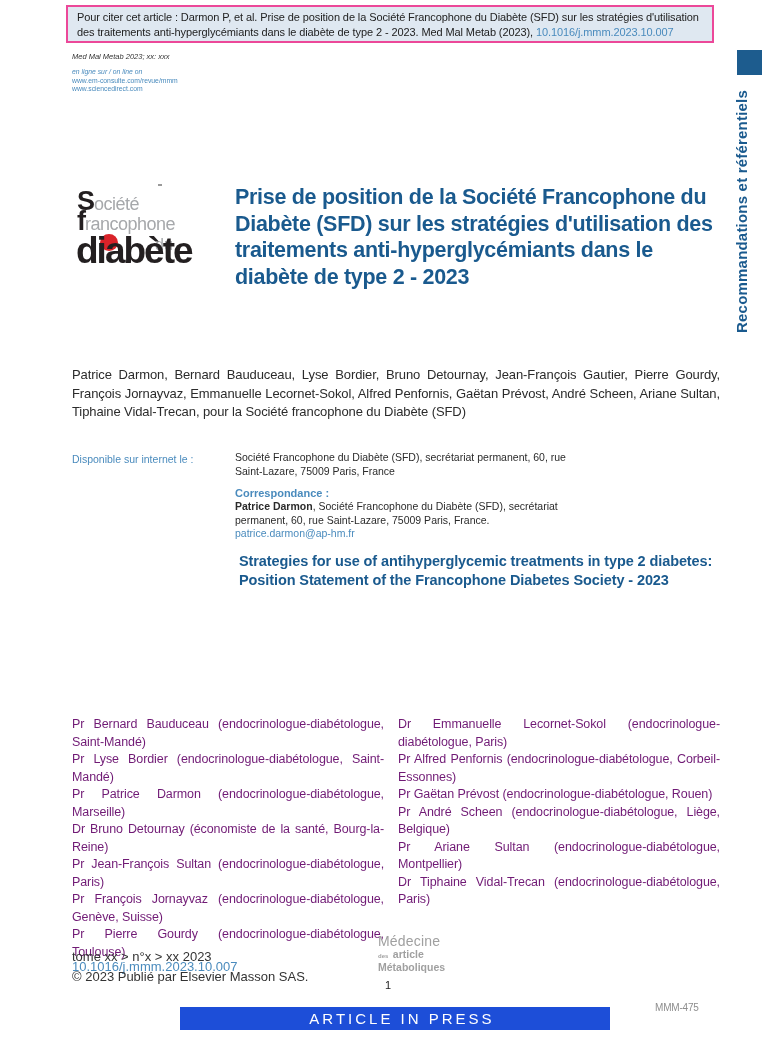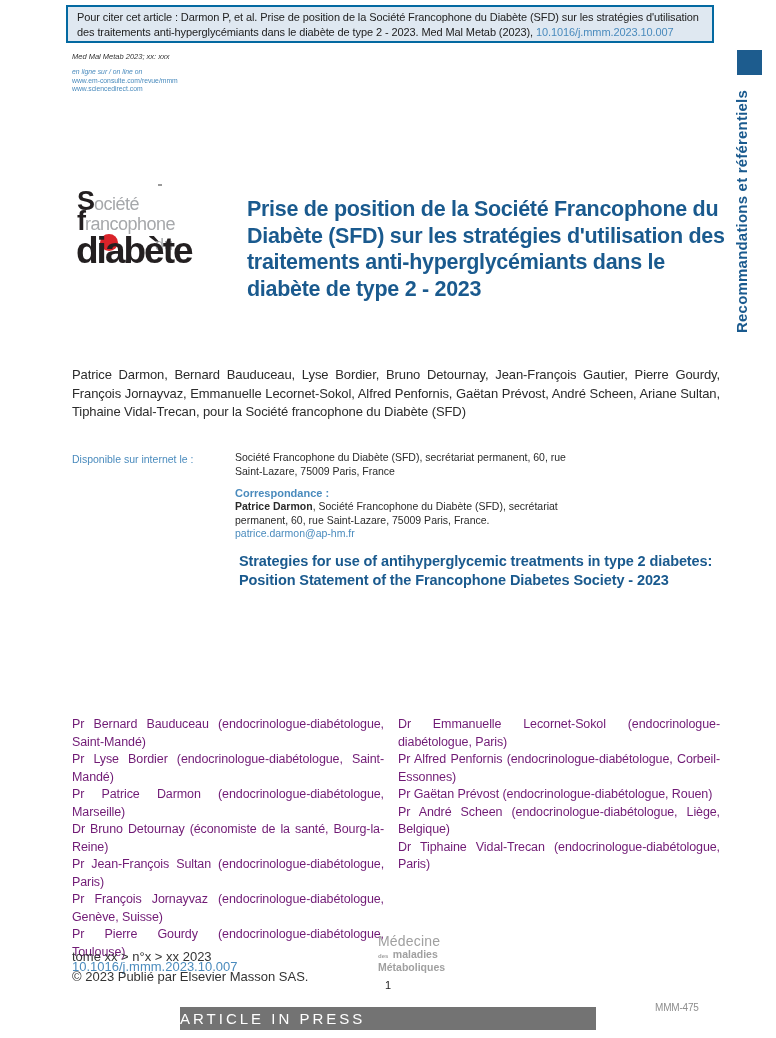--- a/index.html
+++ b/index.html
@@ -10,7 +10,7 @@
   
   .citation-box{
     position:absolute;left:66px;top:5px;width:648px;height:38px;box-sizing:border-box;
-    background:#dfe8f1;border:2px solid #0369a1;padding:3px 9px;
+    background:#dfe8f1;border:2px solid #ec4899;padding:3px 9px;
     font-size:11px;line-height:14.5px;letter-spacing:-0.1px;color:#222;
   }
   .link{color:#4a8bbd;text-decoration:none;}

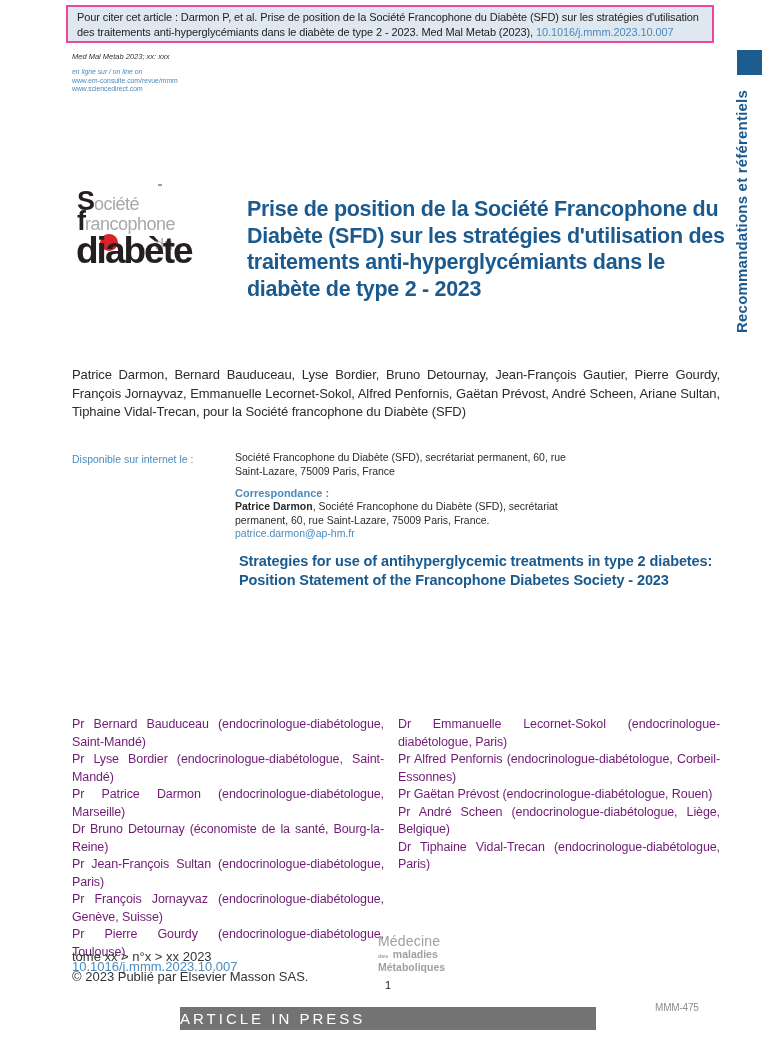--- a/index.html
+++ b/index.html
@@ -109,7 +109,7 @@
     <div class="diabete">diabète</div>
   </div>
 
-  <h1 class="title-fr" style="margin:12px;">Prise de position de la Société Francophone du Diabète (SFD) sur les stratégies d'utilisation des traitements anti-hyperglycémiants dans le diabète de type 2 - 2023</h1>
+  <h1 class="title-fr" style="margin:0;">Prise de position de la Société Francophone du Diabète (SFD) sur les stratégies d'utilisation des traitements anti-hyperglycémiants dans le diabète de type 2 - 2023</h1>
 
   <div class="authors">Patrice Darmon, Bernard Bauduceau, Lyse Bordier, Bruno Detournay, Jean-François Gautier, Pierre Gourdy, François Jornayvaz, Emmanuelle Lecornet-Sokol, Alfred Penfornis, Gaëtan Prévost, André Scheen, Ariane Sultan, Tiphaine Vidal-Trecan, pour la Société francophone du Diabète (SFD)</div>
 

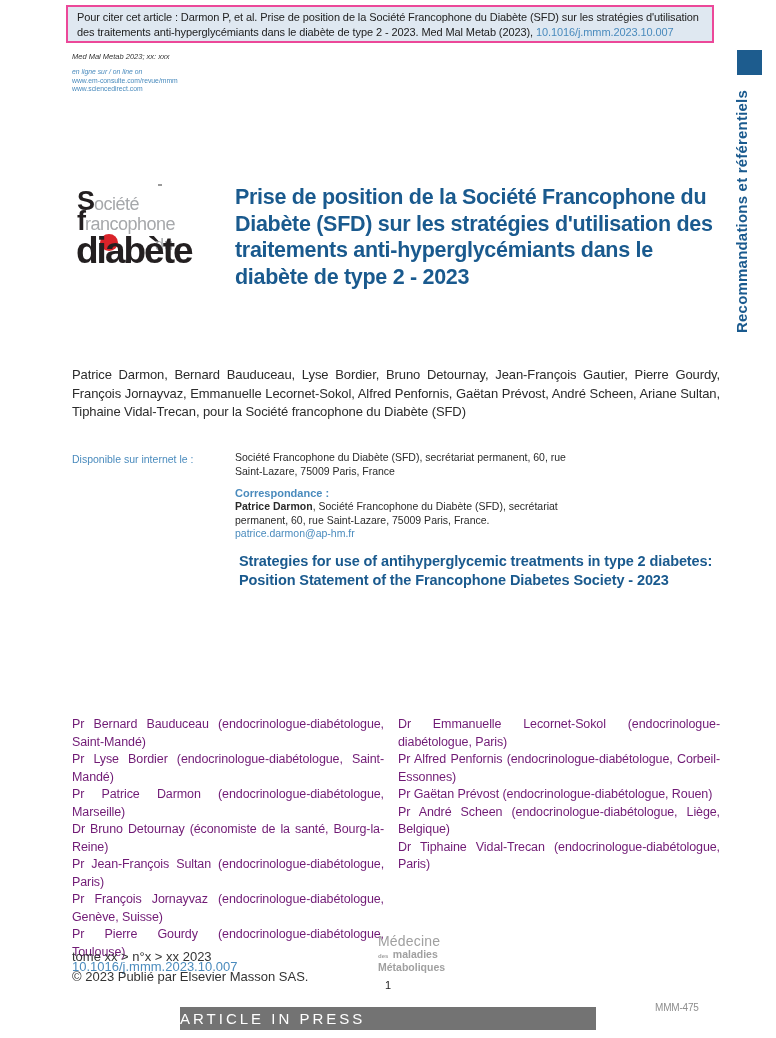--- a/index.html
+++ b/index.html
@@ -137,6 +137,7 @@
     <p>Pr Alfred Penfornis (endocrinologue-diabétologue, Corbeil-Essonnes)</p>
     <p>Pr Gaëtan Prévost (endocrinologue-diabétologue, Rouen)</p>
     <p>Pr André Scheen (endocrinologue-diabétologue, Liège, Belgique)</p>
+    <p>Pr Ariane Sultan (endocrinologue-diabétologue, Montpellier)</p>
     <p>Dr Tiphaine Vidal-Trecan (endocrinologue-diabétologue, Paris)</p>
   </div>
 

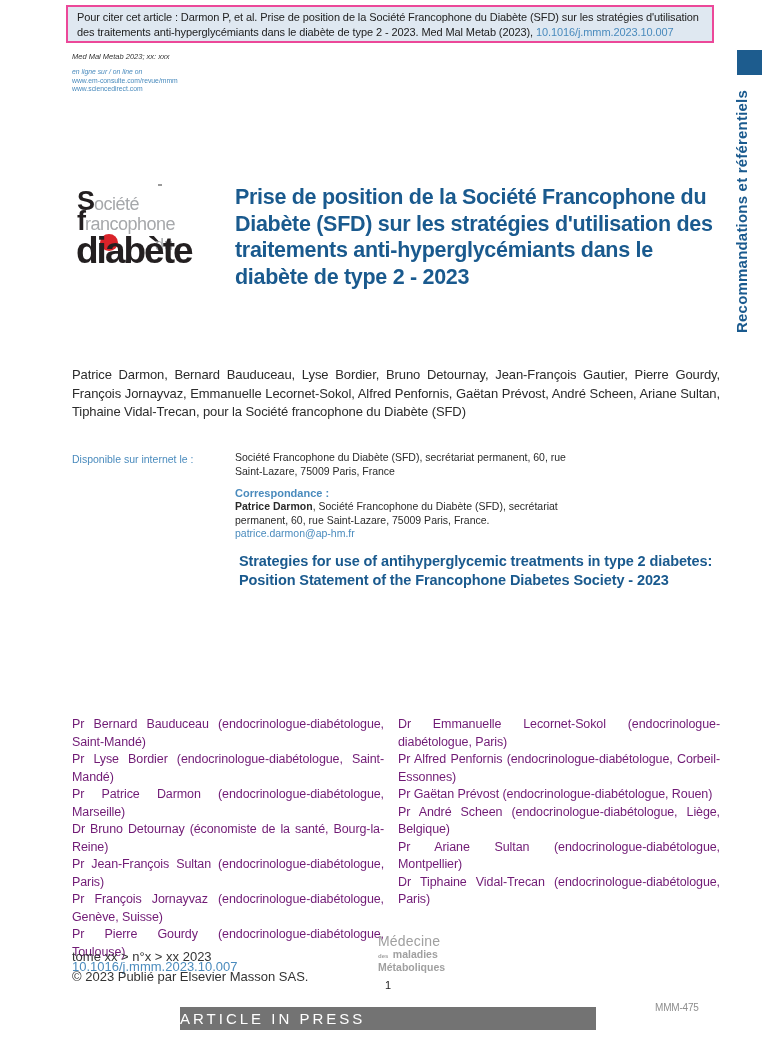--- a/index.html
+++ b/index.html
@@ -151,7 +151,7 @@
     <div class="jl-1">Médecine</div>
     <div class="jl-2">
       <span class="jl-des">des</span>
-      <span class="jl-mal">maladies</span>
+      <span class="jl-mal">article</span>
     </div>
     <div class="jl-3">Métaboliques</div>
   </div>

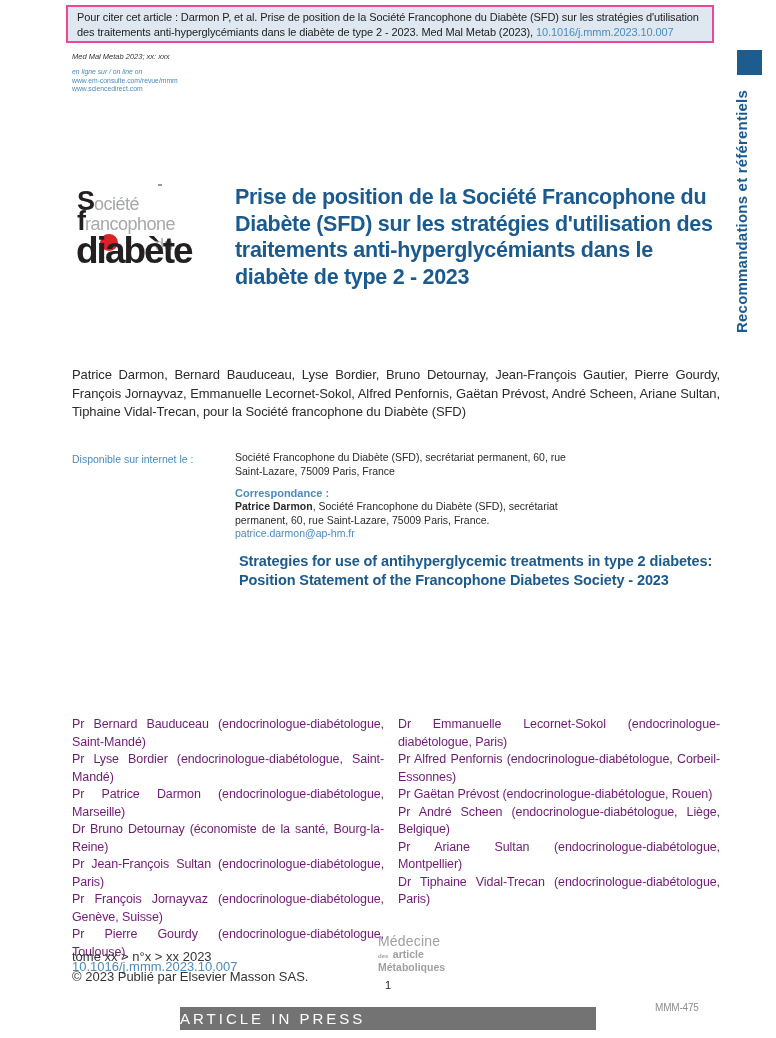--- a/index.html
+++ b/index.html
@@ -70,8 +70,8 @@
   .jl-3{font-size:10.5px;font-weight:bold;}
   .page-number{position:absolute;left:0;top:979px;width:776px;text-align:center;font-size:11px;color:#222;}
   .press-banner{
-    position:absolute;left:180px;top:1007px;width:416px;height:23px;background:#737373;
-    color:#ffffff;font-size:15px;letter-spacing:3px;text-align:left;line-height:23px;
+    position:absolute;left:180px;top:1007px;width:416px;height:23px;background:#1d4ed8;
+    color:#ffffff;font-size:15px;letter-spacing:3px;text-align:center;line-height:23px;padding-left:14px;
   }
   .manuscript-id{position:absolute;left:655px;top:1002px;font-size:10px;color:#8e8e8e;letter-spacing:-0.2px;}
 </style>

